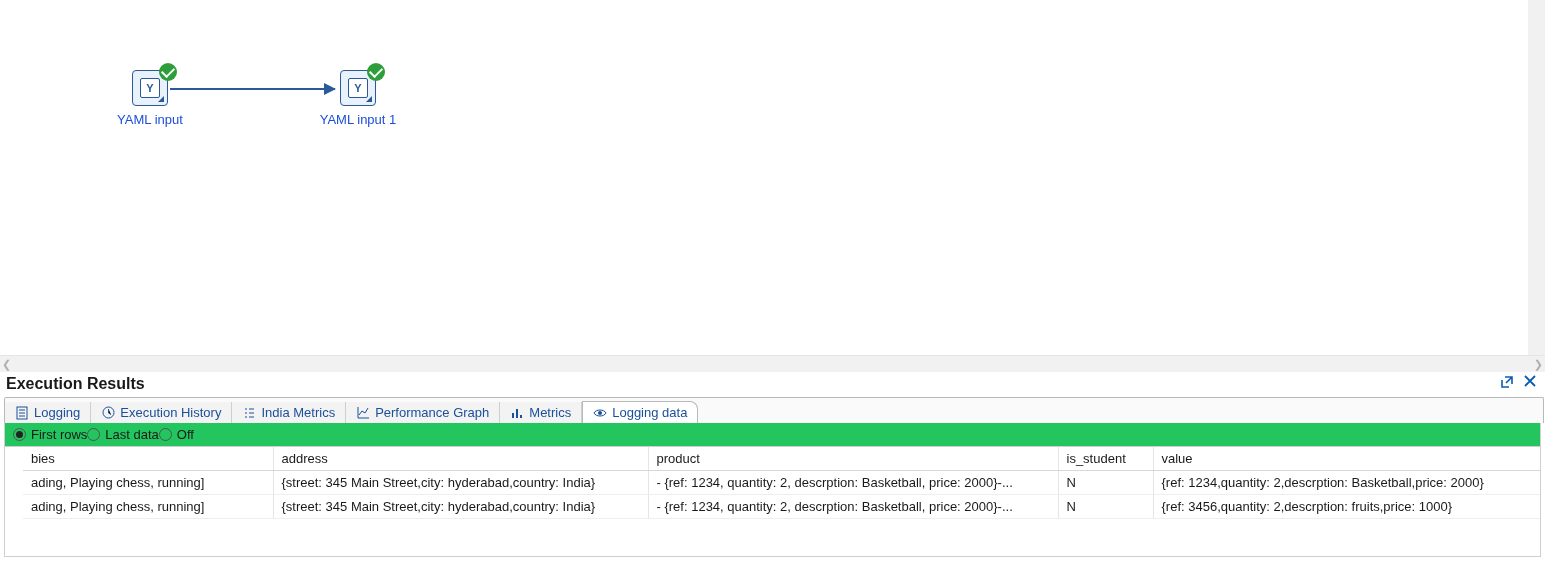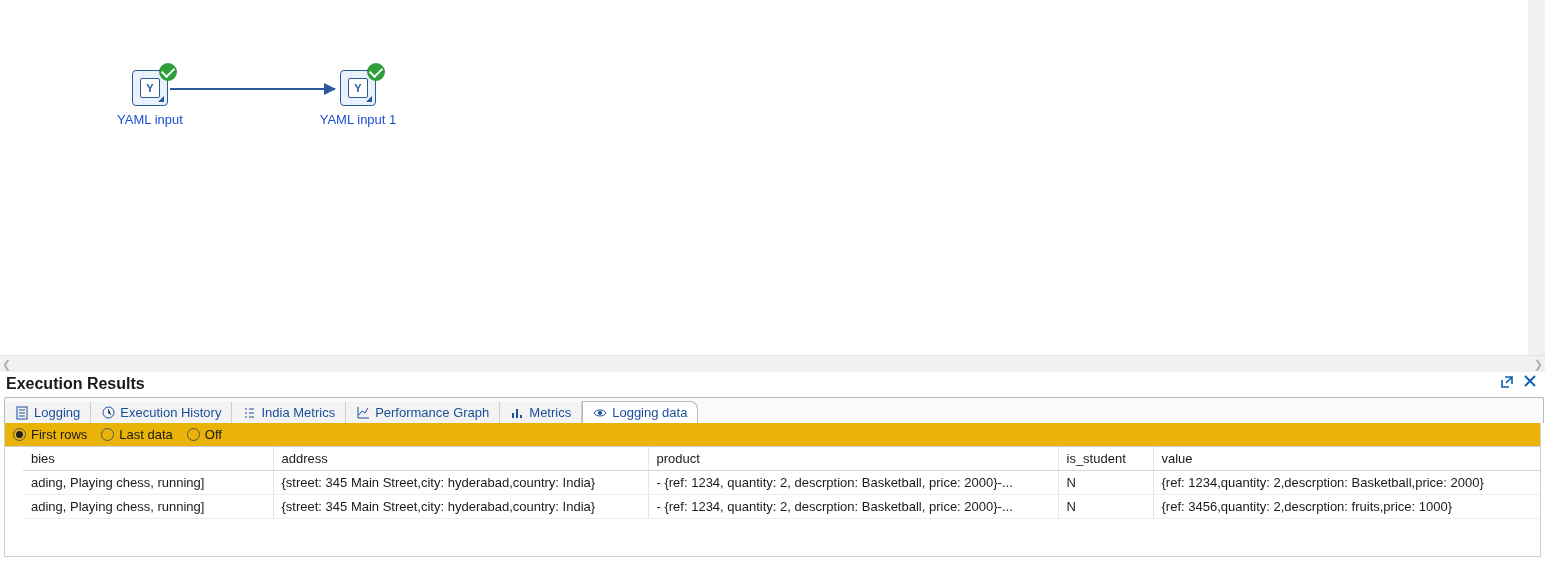--- a/index.html
+++ b/index.html
@@ -159,9 +159,8 @@
   .radio-row{
     display:flex;
     align-items:center;
-    gap:14px;
     padding:4px 8px;
-    background:#eab308;
+    background:#22c55e;
     border:1px solid #cfcfcf;
     border-top:none;
     margin:0 4px;

